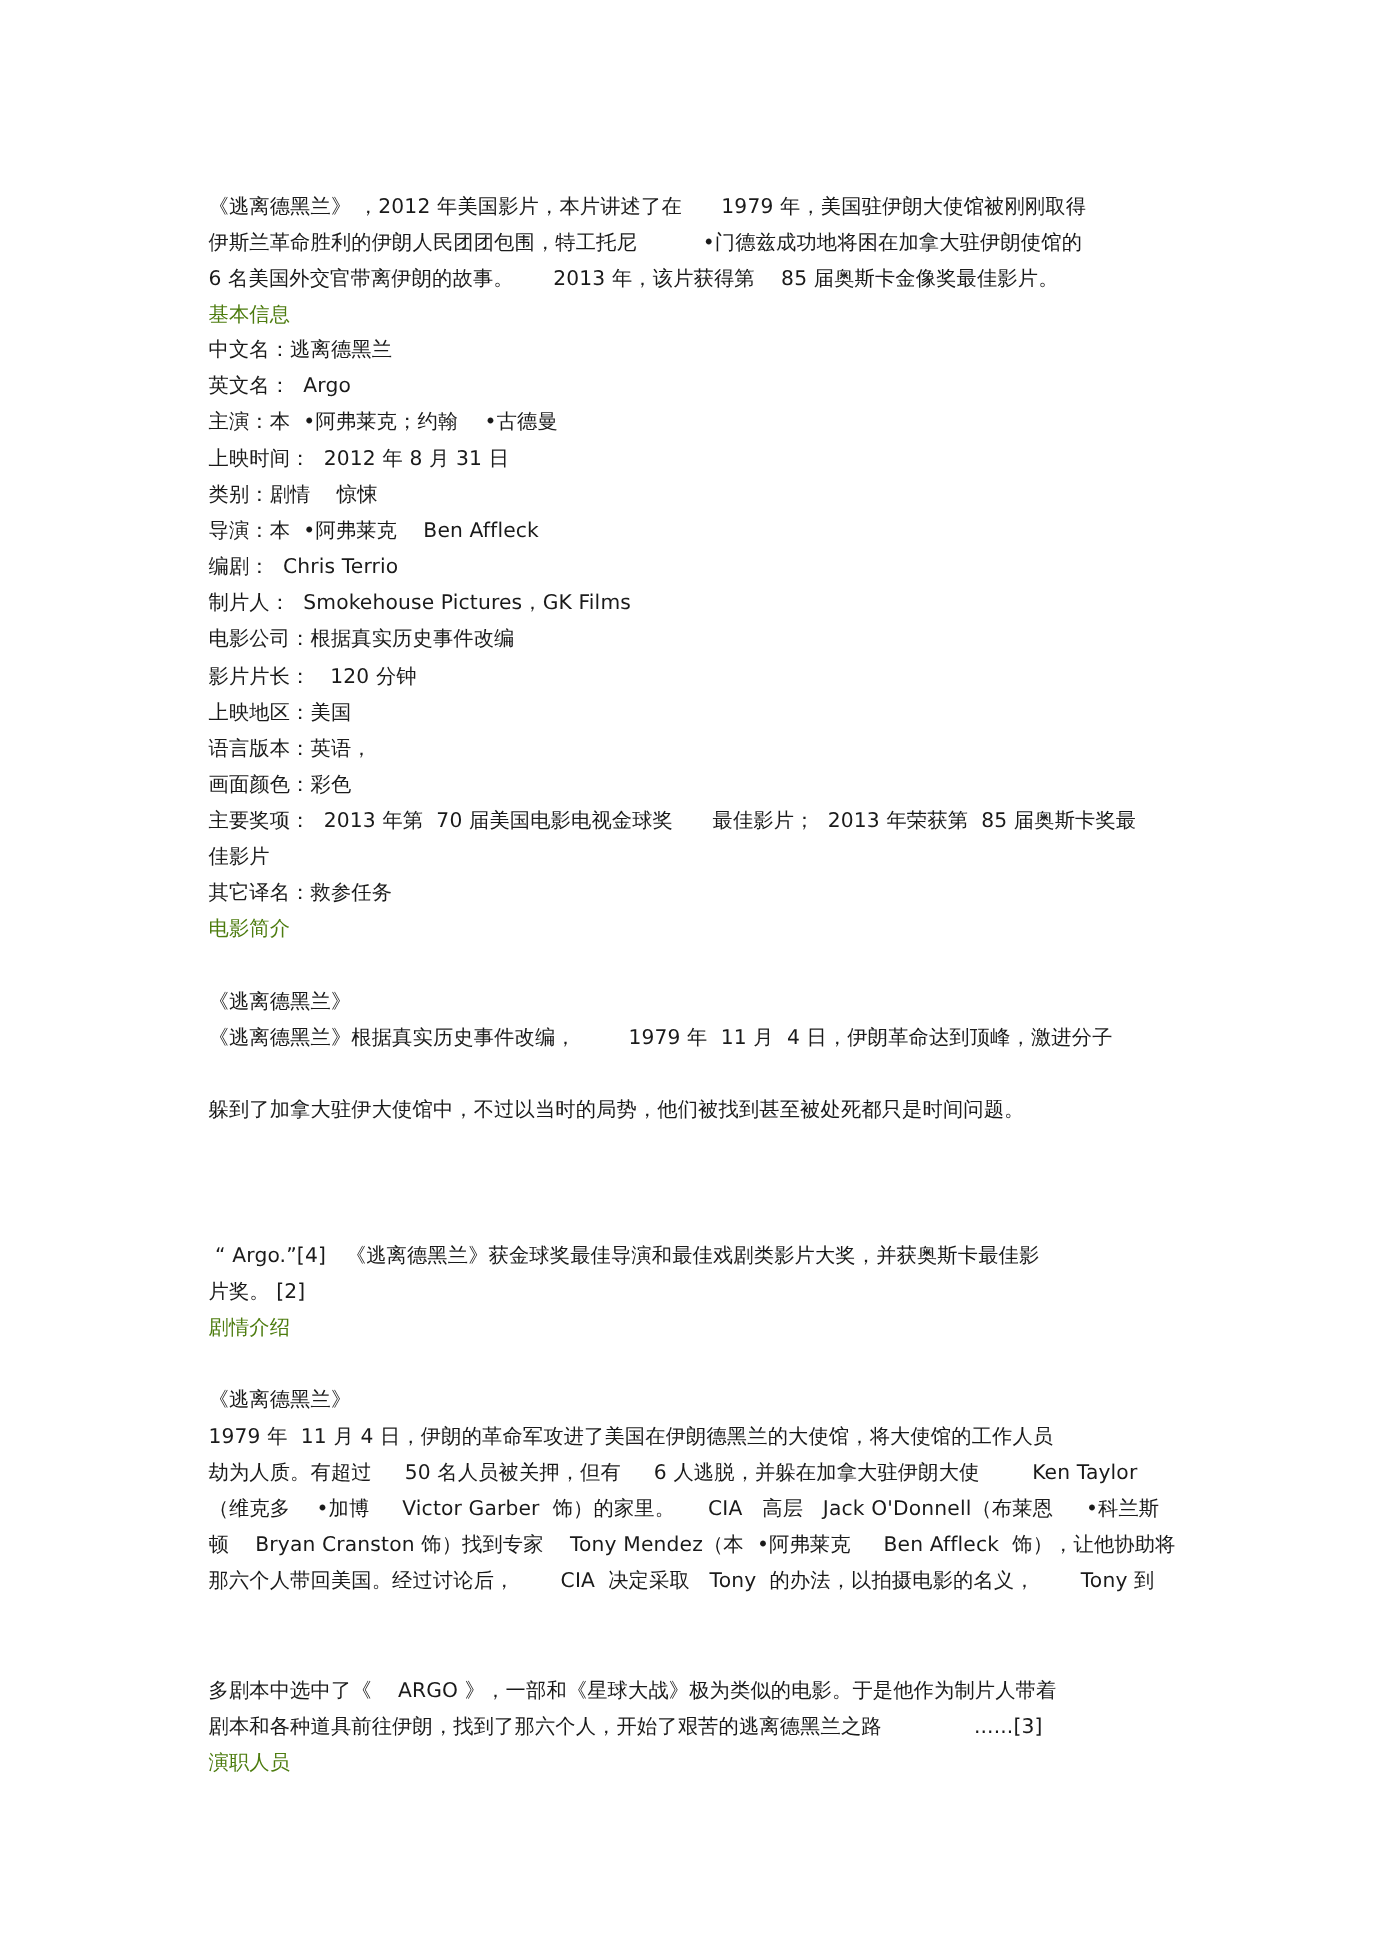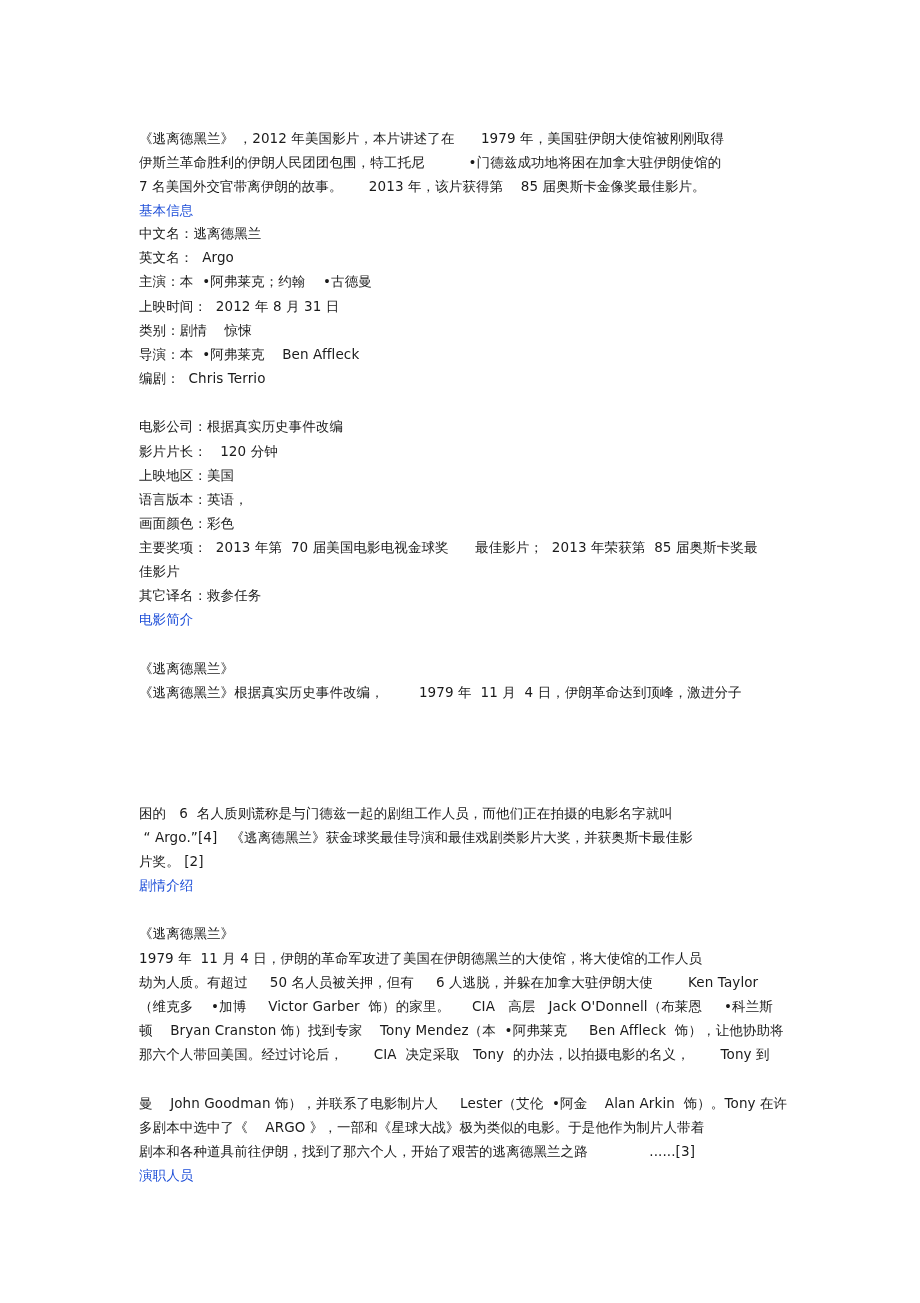--- a/index.html
+++ b/index.html
@@ -41,7 +41,7 @@
 
   <div class="line" style="top:116px">《逃离德黑兰》 ，2012 年美国影片，本片讲述了在      1979 年，美国驻伊朗大使馆被刚刚取得</div>
   <div class="line" style="top:140px">伊斯兰革命胜利的伊朗人民团团包围，特工托尼          •门德兹成功地将困在加拿大驻伊朗使馆的</div>
-  <div class="line" style="top:164px">7 名美国外交官带离伊朗的故事。      2013 年，该片获得第    85 届奥斯卡金像奖最佳影片。</div>
+  <div class="line" style="top:164px">6 名美国外交官带离伊朗的故事。      2013 年，该片获得第    85 届奥斯卡金像奖最佳影片。</div>
 
   <div class="line heading" style="top:188px">基本信息</div>
 

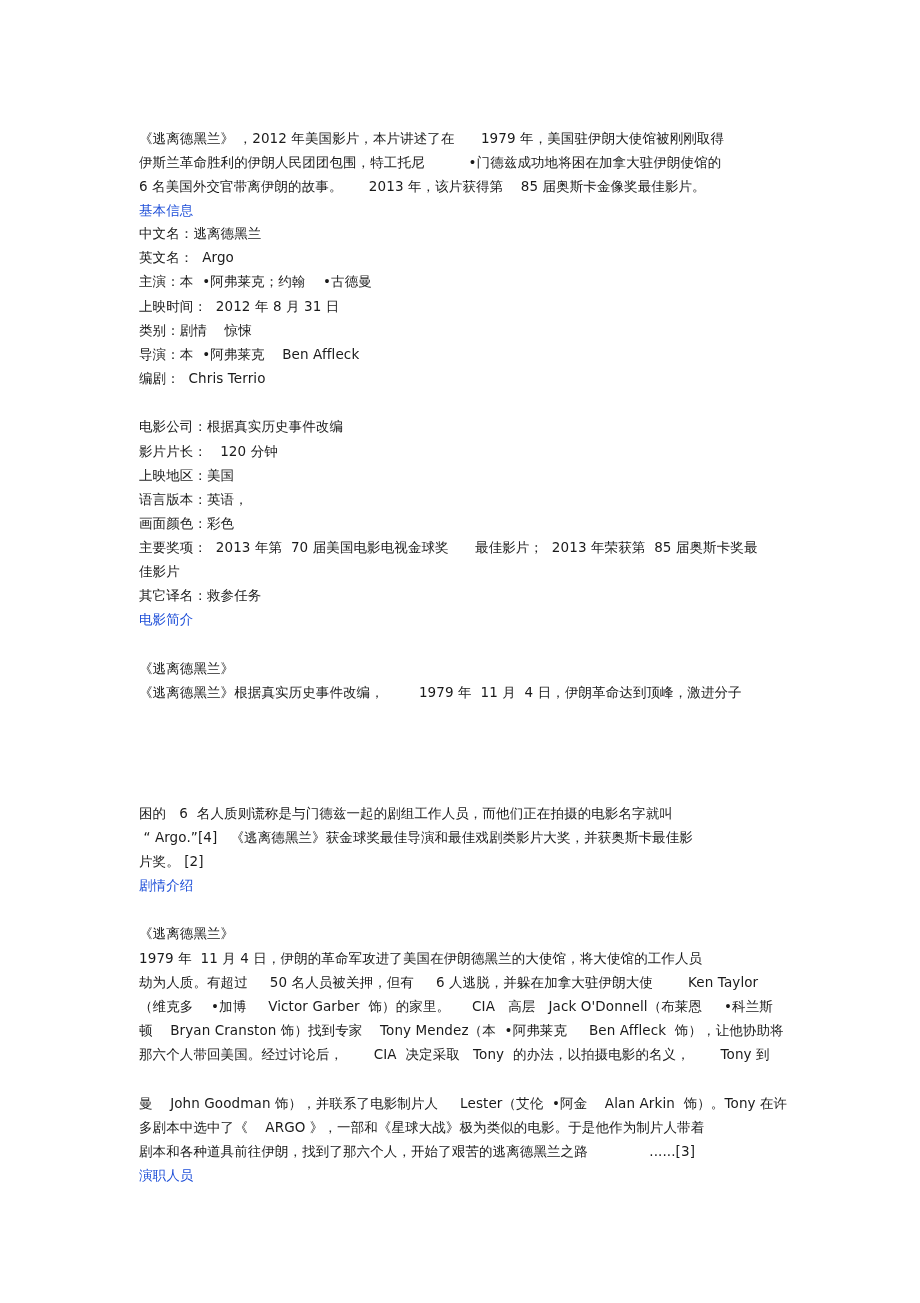--- a/index.html
+++ b/index.html
@@ -31,7 +31,7 @@
       letter-spacing: 0.1px;
     }
     .heading {
-      color: #1d4ed8;
+      color: #4d7c0f;
     }
   </style>
 </head>

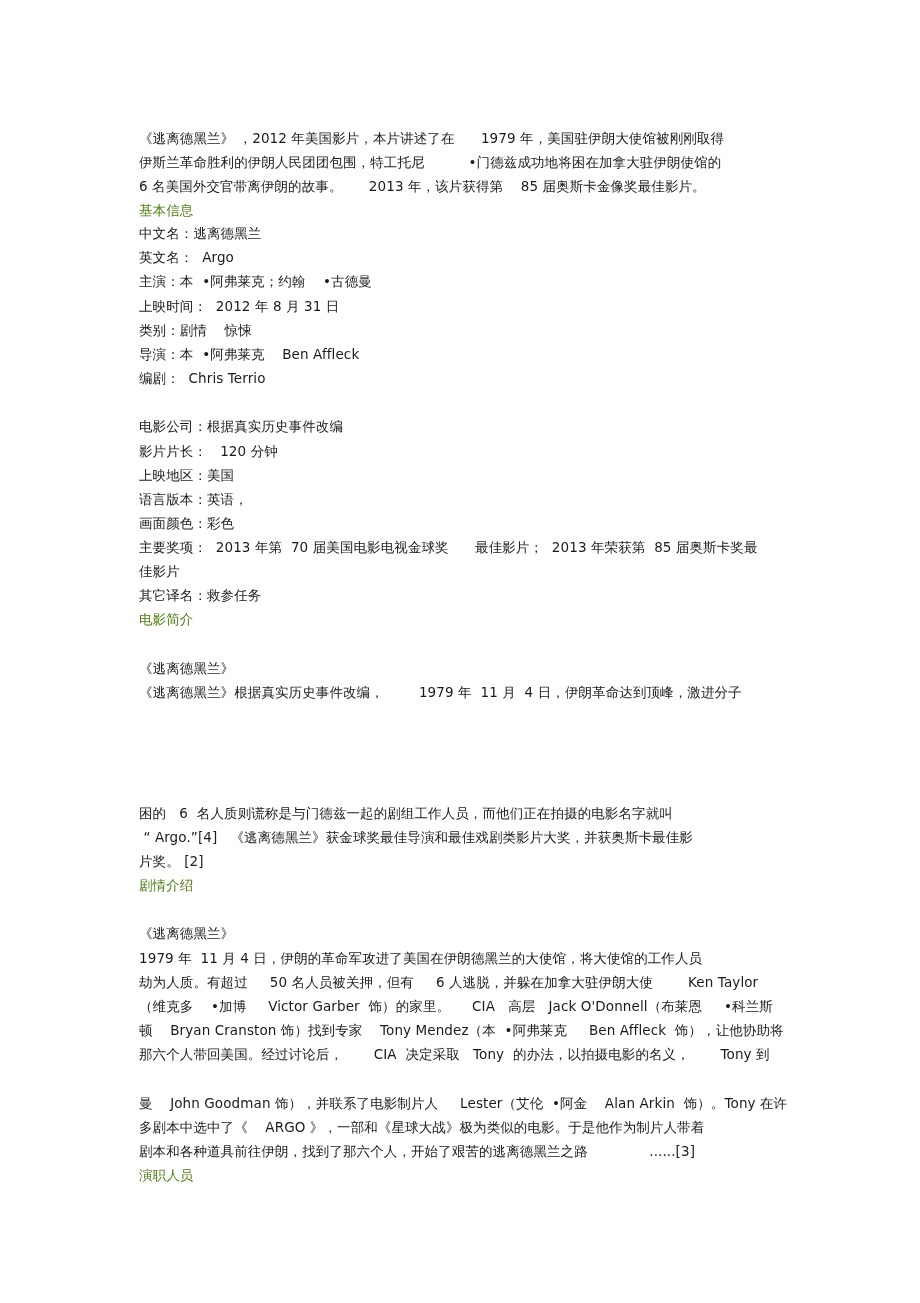--- a/index.html
+++ b/index.html
@@ -52,6 +52,7 @@
   <div class="line" style="top:308px"><span>类别：</span><span>剧情    惊悚</span></div>
   <div class="line" style="top:332px"><span>导演：</span><span>本  •阿弗莱克    Ben Affleck</span></div>
   <div class="line" style="top:356px"><span>编剧：</span><span>  Chris Terrio</span></div>
+  <div class="line" style="top:380px"><span>制片人：</span><span>  Smokehouse Pictures，GK Films</span></div>
   <div class="line" style="top:404px"><span>电影公司：</span><span>根据真实历史事件改编</span></div>
   <div class="line" style="top:429px"><span>影片片长：</span><span>   120 分钟</span></div>
   <div class="line" style="top:453px"><span>上映地区：</span><span>美国</span></div>

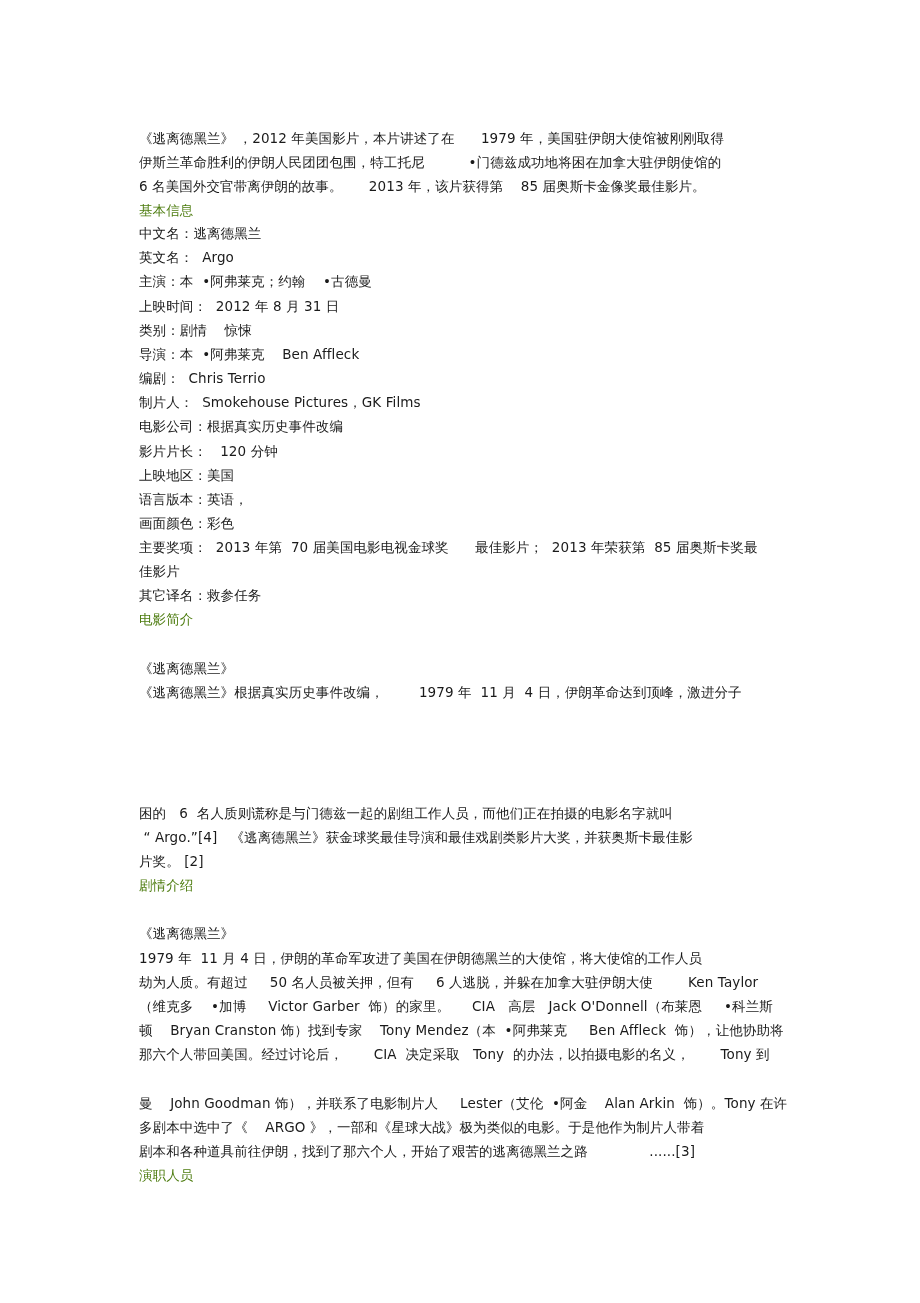--- a/index.html
+++ b/index.html
@@ -65,6 +65,7 @@
   <div class="line heading" style="top:597px">电影简介</div>
   <div class="line" style="top:646px">《逃离德黑兰》</div>
   <div class="line" style="top:670px">《逃离德黑兰》根据真实历史事件改编，        1979 年  11 月  4 日，伊朗革命达到顶峰，激进分子</div>
+  <div class="line" style="top:718px">躲到了加拿大驻伊大使馆中，不过以当时的局势，他们被找到甚至被处死都只是时间问题。</div>
   <div class="line" style="top:791px">困的   6  名人质则谎称是与门德兹一起的剧组工作人员，而他们正在拍摄的电影名字就叫</div>
   <div class="line" style="top:815px"> “ Argo.”[4]   《逃离德黑兰》获金球奖最佳导演和最佳戏剧类影片大奖，并获奥斯卡最佳影</div>
   <div class="line" style="top:839px">片奖。 [2]</div>

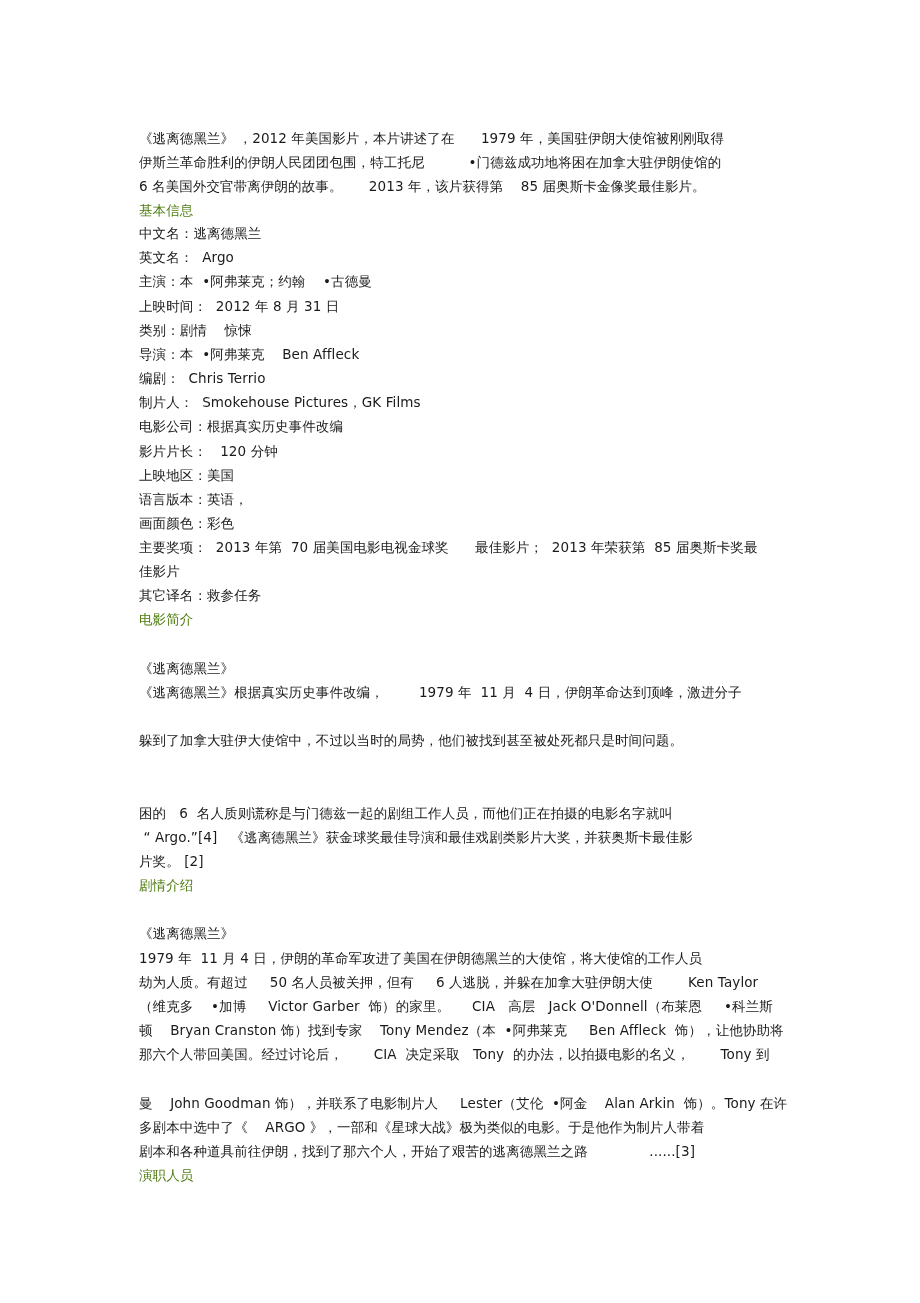--- a/index.html
+++ b/index.html
@@ -66,7 +66,6 @@
   <div class="line" style="top:646px">《逃离德黑兰》</div>
   <div class="line" style="top:670px">《逃离德黑兰》根据真实历史事件改编，        1979 年  11 月  4 日，伊朗革命达到顶峰，激进分子</div>
   <div class="line" style="top:718px">躲到了加拿大驻伊大使馆中，不过以当时的局势，他们被找到甚至被处死都只是时间问题。</div>
-  <div class="line" style="top:791px">困的   6  名人质则谎称是与门德兹一起的剧组工作人员，而他们正在拍摄的电影名字就叫</div>
   <div class="line" style="top:815px"> “ Argo.”[4]   《逃离德黑兰》获金球奖最佳导演和最佳戏剧类影片大奖，并获奥斯卡最佳影</div>
   <div class="line" style="top:839px">片奖。 [2]</div>
 

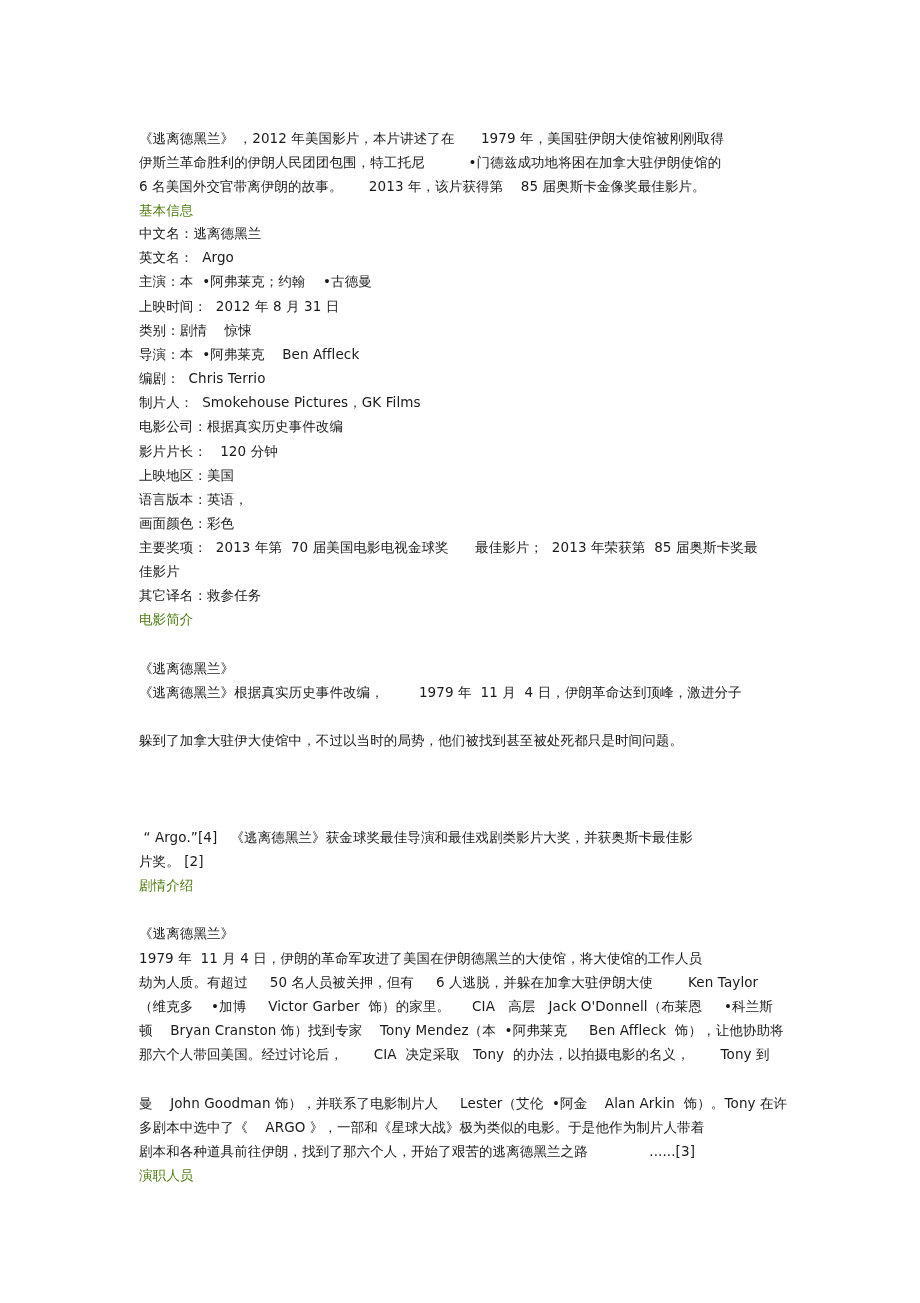--- a/index.html
+++ b/index.html
@@ -76,7 +76,6 @@
   <div class="line" style="top:984px">（维克多    •加博     Victor Garber  饰）的家里。     CIA   高层   Jack O'Donnell（布莱恩     •科兰斯</div>
   <div class="line" style="top:1008px">顿    Bryan Cranston 饰）找到专家    Tony Mendez（本  •阿弗莱克     Ben Affleck  饰），让他协助将</div>
   <div class="line" style="top:1032px">那六个人带回美国。经过讨论后，       CIA  决定采取   Tony  的办法，以拍摄电影的名义，       Tony 到</div>
-  <div class="line" style="top:1081px">曼    John Goodman 饰），并联系了电影制片人     Lester（艾伦  •阿金    Alan Arkin  饰）。Tony 在许</div>
   <div class="line" style="top:1105px">多剧本中选中了《    ARGO 》，一部和《星球大战》极为类似的电影。于是他作为制片人带着</div>
   <div class="line" style="top:1129px">剧本和各种道具前往伊朗，找到了那六个人，开始了艰苦的逃离德黑兰之路              ......[3]</div>
 

